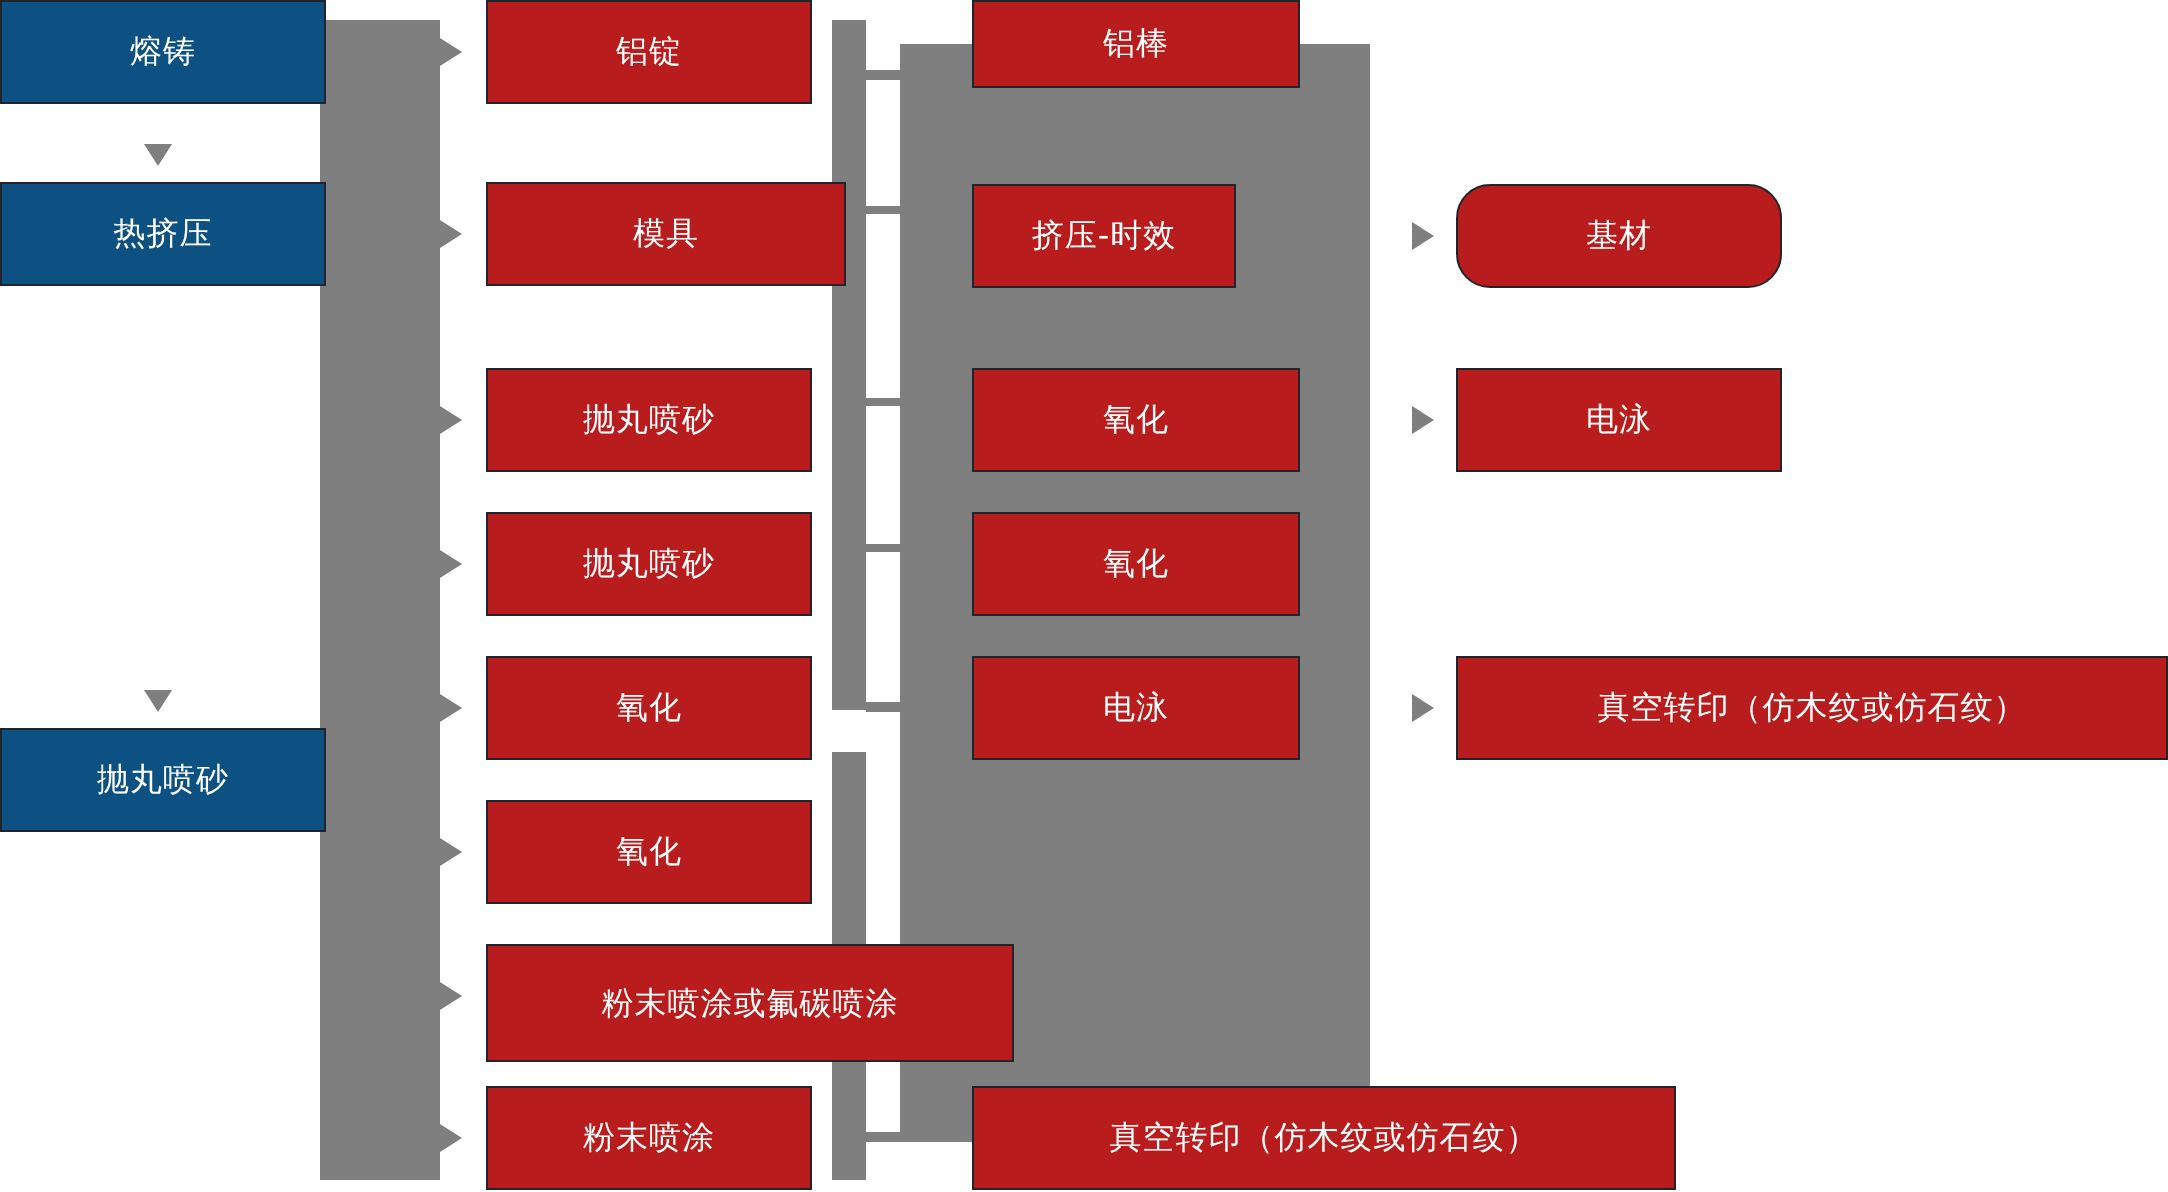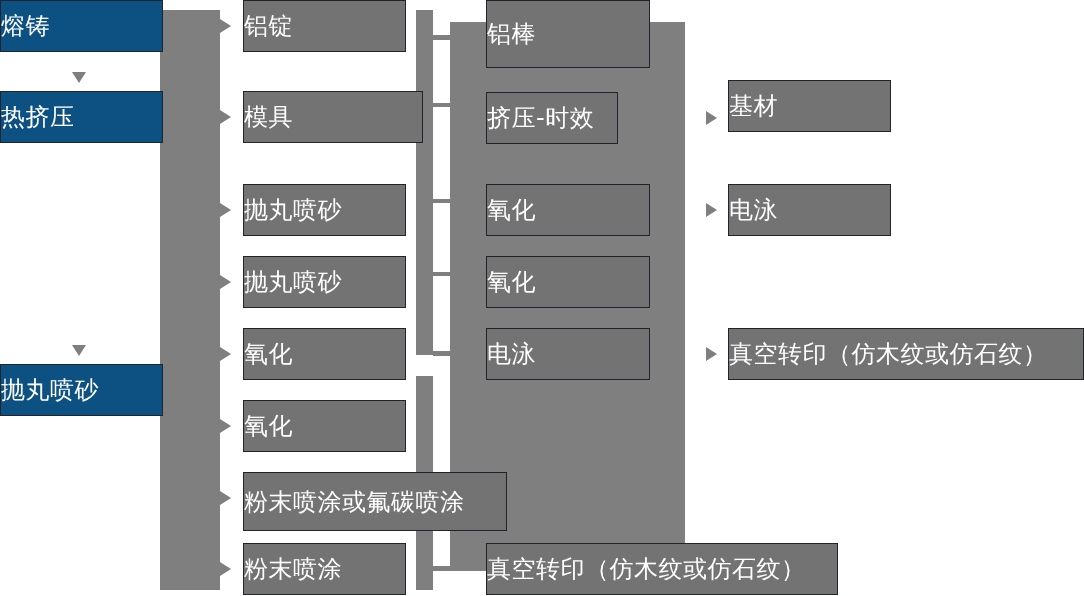--- a/index.html
+++ b/index.html
@@ -53,10 +53,10 @@
     box-sizing: border-box;
     display: flex;
     align-items: center;
-    justify-content: flex-start;
+    justify-content: center;
     color: #ffffff;
     border: 1px solid #21252B;
-    font-size: 24px;
+    font-size: 16px;
     line-height: 1;
     letter-spacing: 0.5px;
     white-space: nowrap;

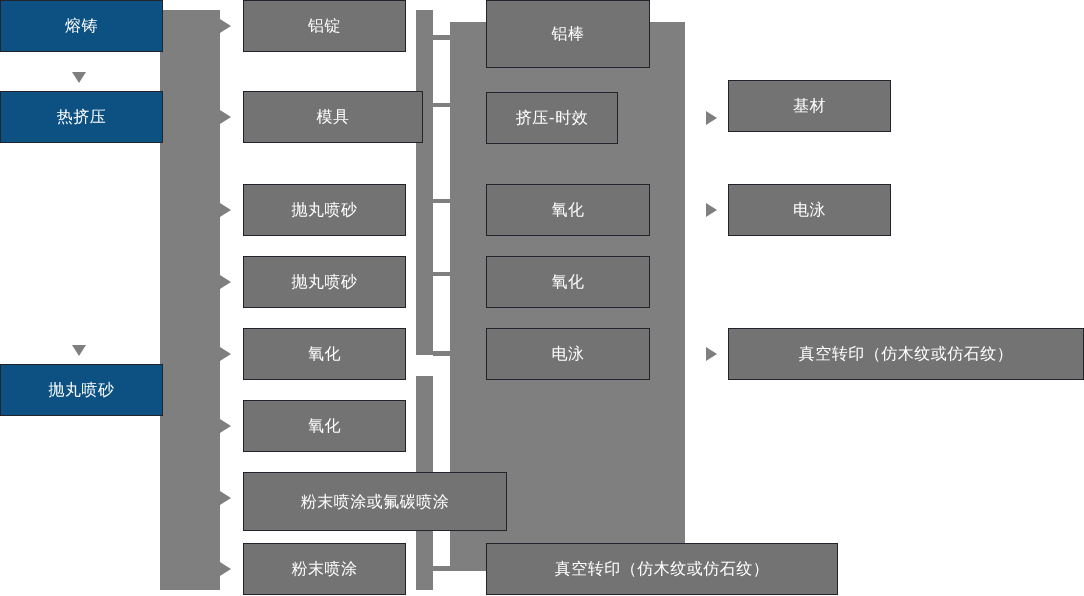--- a/index.html
+++ b/index.html
@@ -65,7 +65,7 @@
     background: #0D5183;
   }
   .box.light {
-    background: #737373;
+    background: #b91c1c;
   }
   .box .label { pointer-events: none; }
 </style>

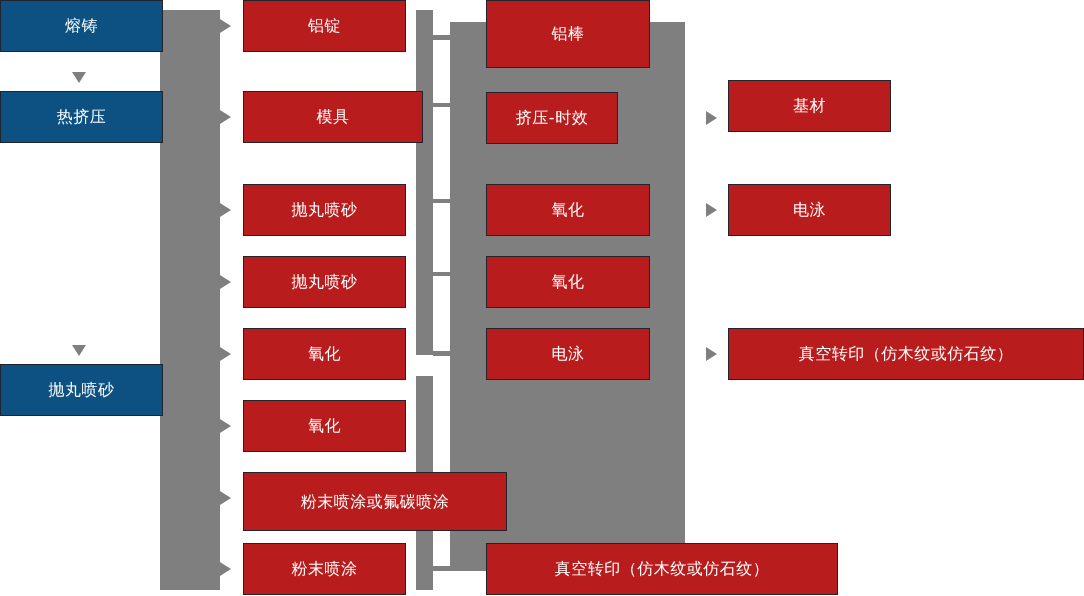--- a/index.html
+++ b/index.html
@@ -143,7 +143,7 @@
     <span class="label">粉末喷涂</span>
   </div>
 
-  <div class="box light" style="left:486px; top:0px; width:164px; height:68px;">
+  <div class="box light" style="left:486px; top:0px; width:164px; height:44px;">
     <span class="label">铝棒</span>
   </div>
   <div class="box light" style="left:486px; top:92px; width:132px; height:52px;">

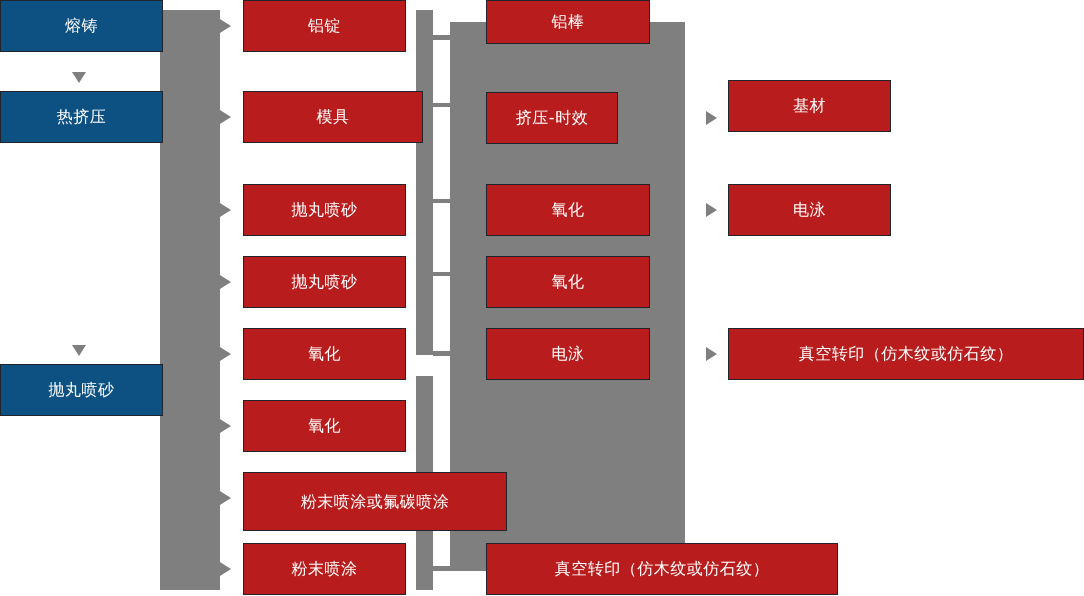--- a/index.html
+++ b/index.html
@@ -162,7 +162,7 @@
     <span class="label">真空转印（仿木纹或仿石纹）</span>
   </div>
 
-  <div class="box light" style="left:728px; top:80px; width:163px; height:52px;">
+  <div class="box light" style="left:728px; top:92px; width:163px; height:52px;border-radius:17px;">
     <span class="label">基材</span>
   </div>
   <div class="box light" style="left:728px; top:184px; width:163px; height:52px;">

